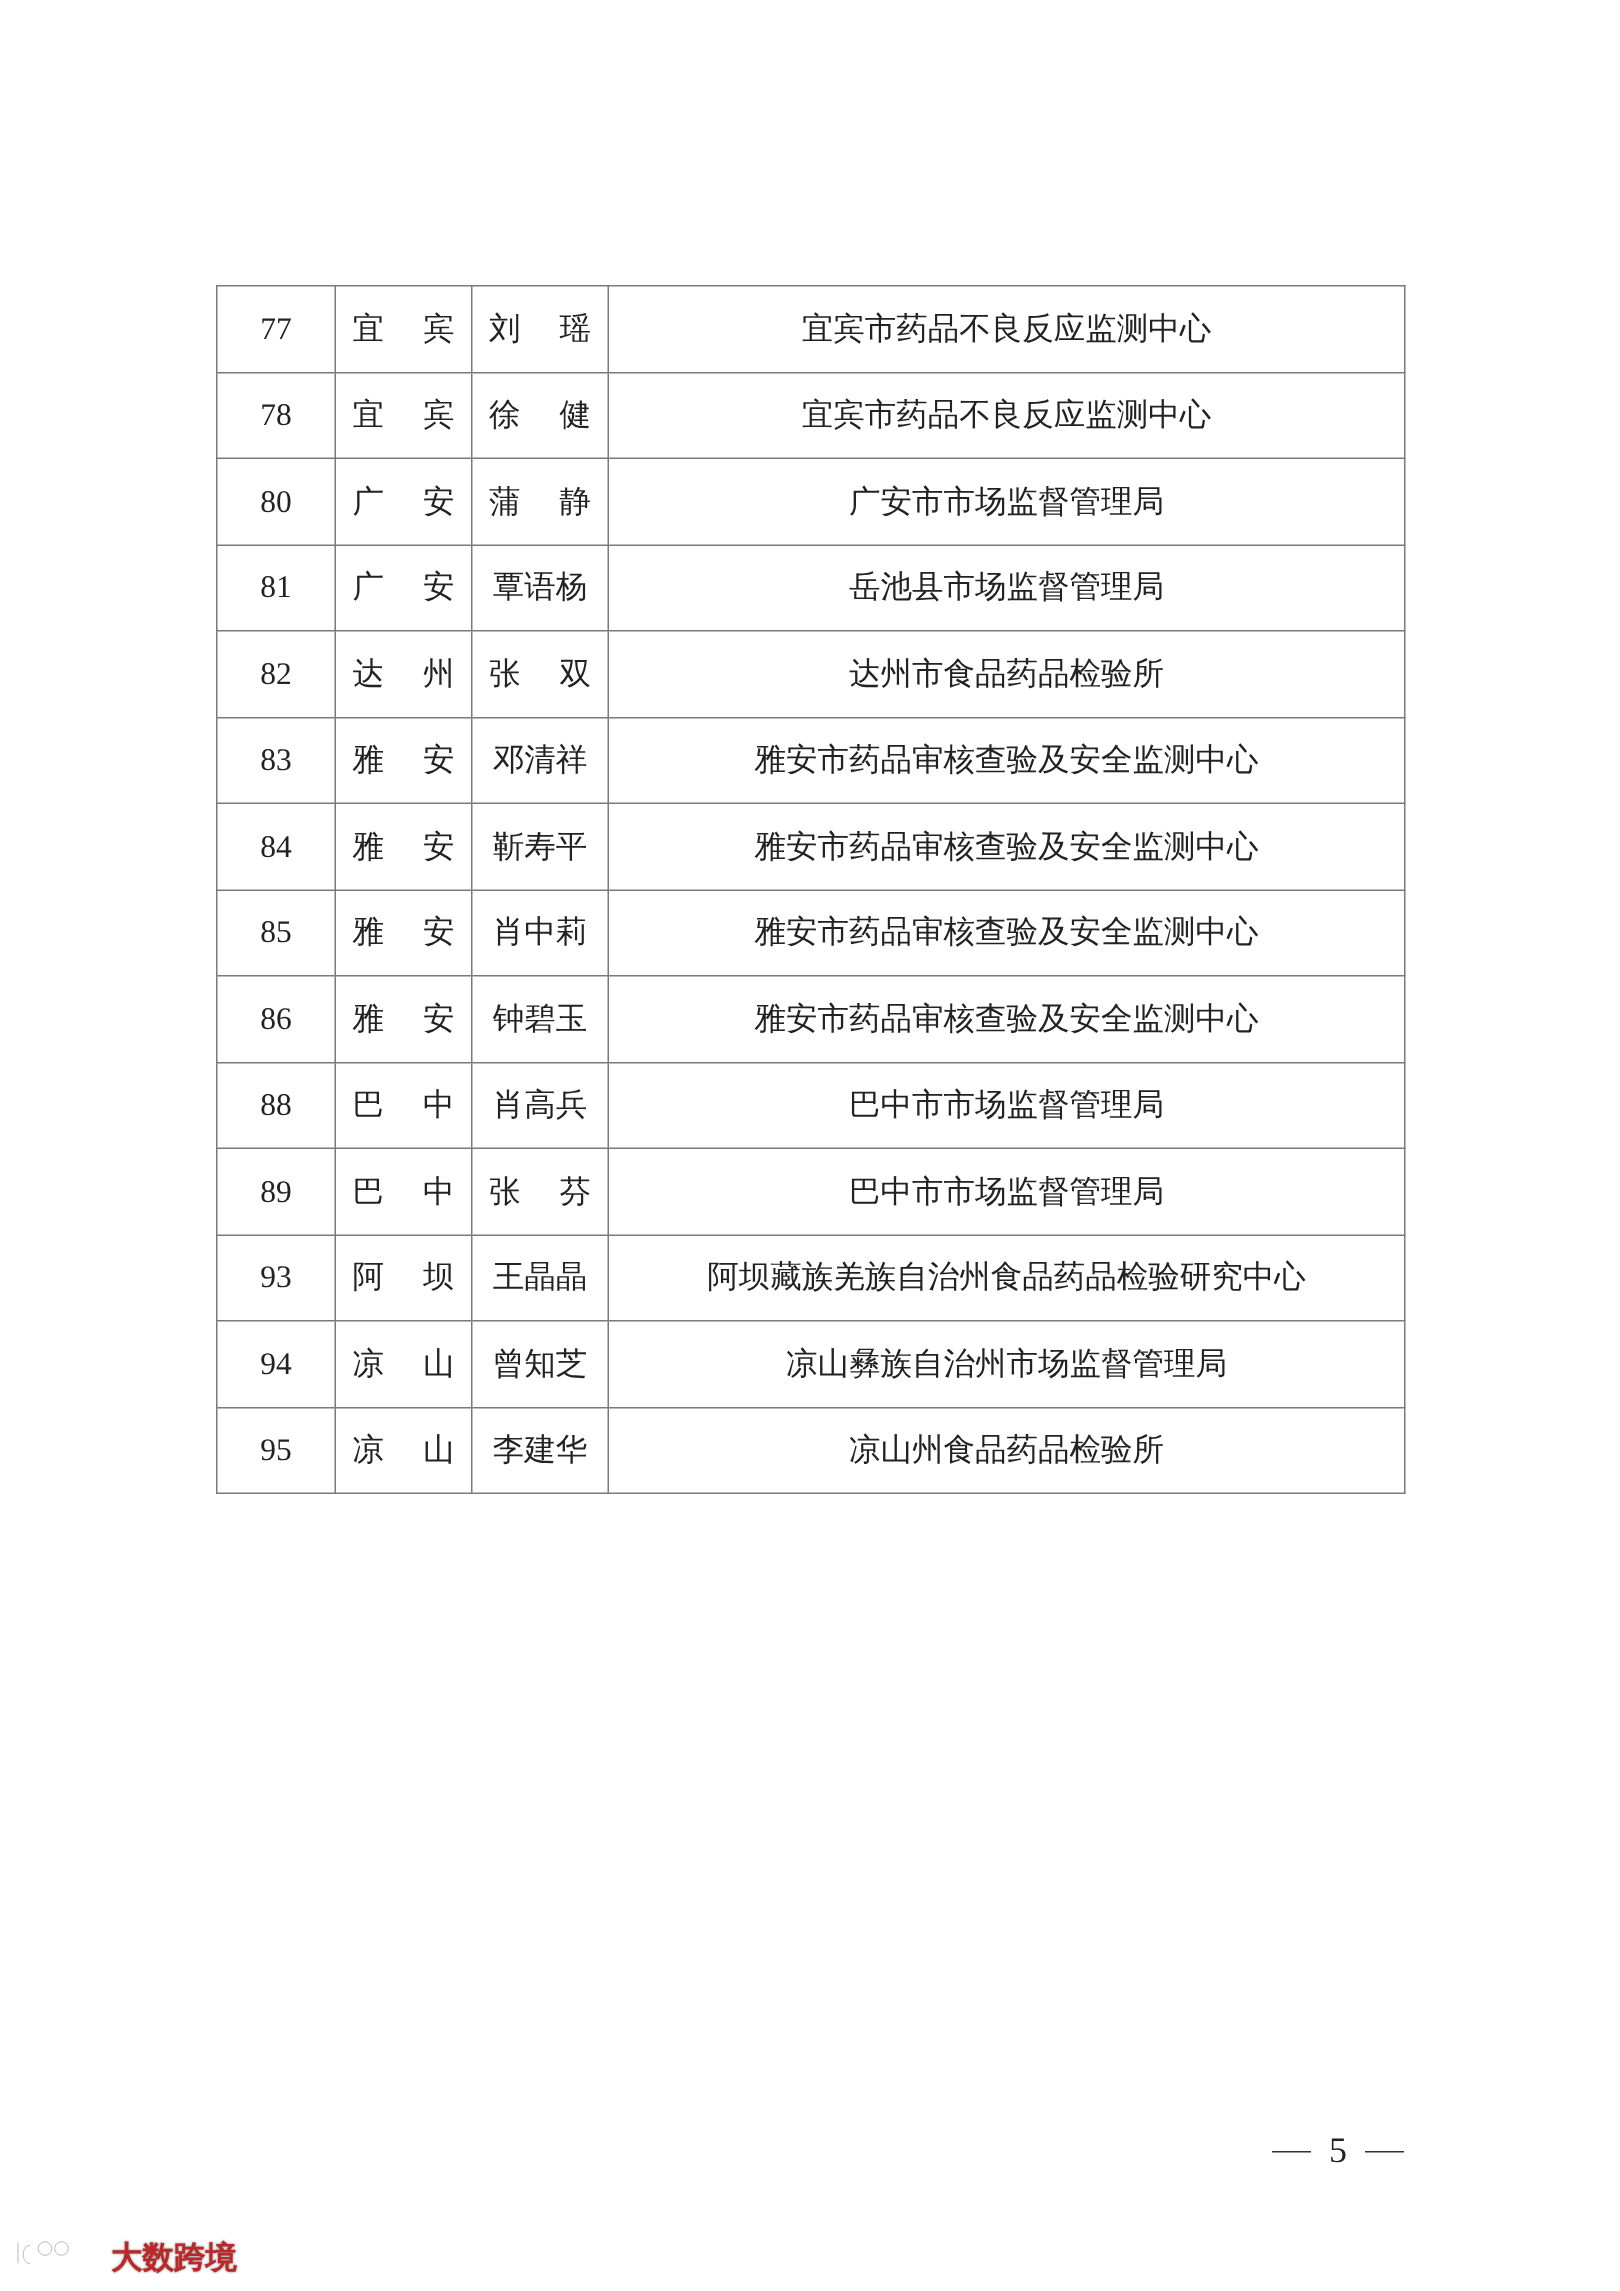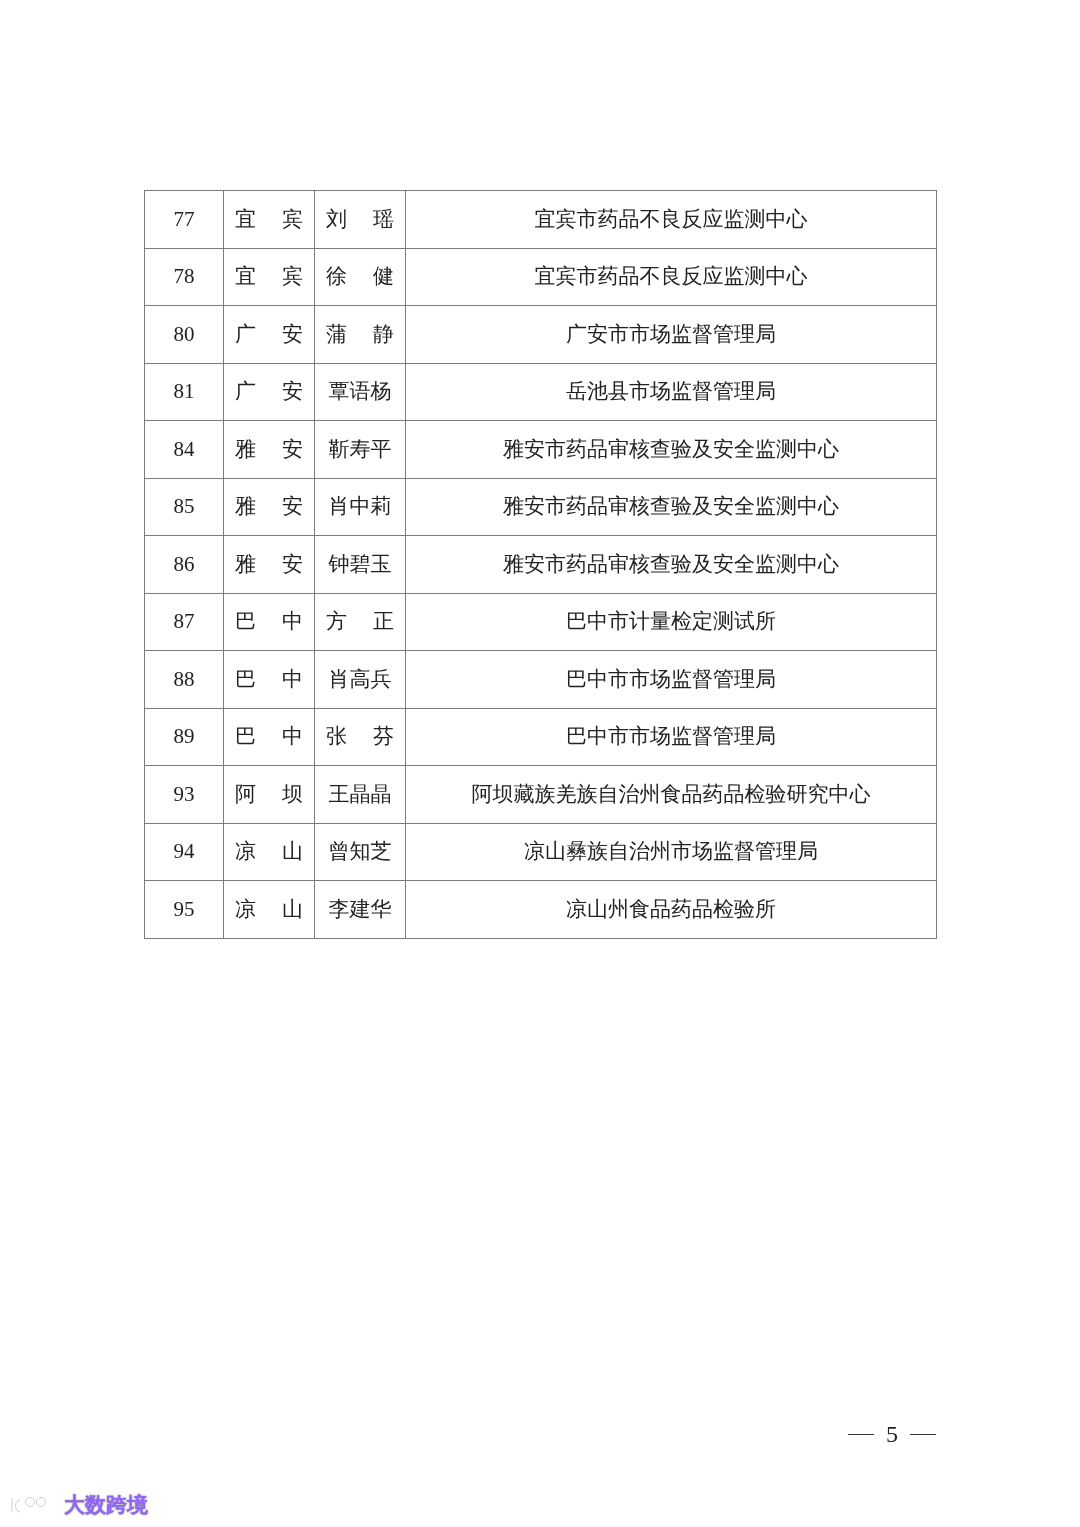--- a/index.html
+++ b/index.html
@@ -108,6 +108,22 @@
             <div class=""><span>覃语杨</span></div>
           </td>
           <td class="c-org">岳池县市场监督管理局</td>
+        </tr>
+        <tr>
+          <td class="c-no">82</td>
+          <td class="c-region">
+            <div class="spread">
+              <span>达</span>
+              <span>州</span>
+            </div>
+          </td>
+          <td class="c-name">
+            <div class="spread">
+              <span>张</span>
+              <span>双</span>
+            </div>
+          </td>
+          <td class="c-org">达州市食品药品检验所</td>
         </tr>
         <tr>
           <td class="c-no">84</td>

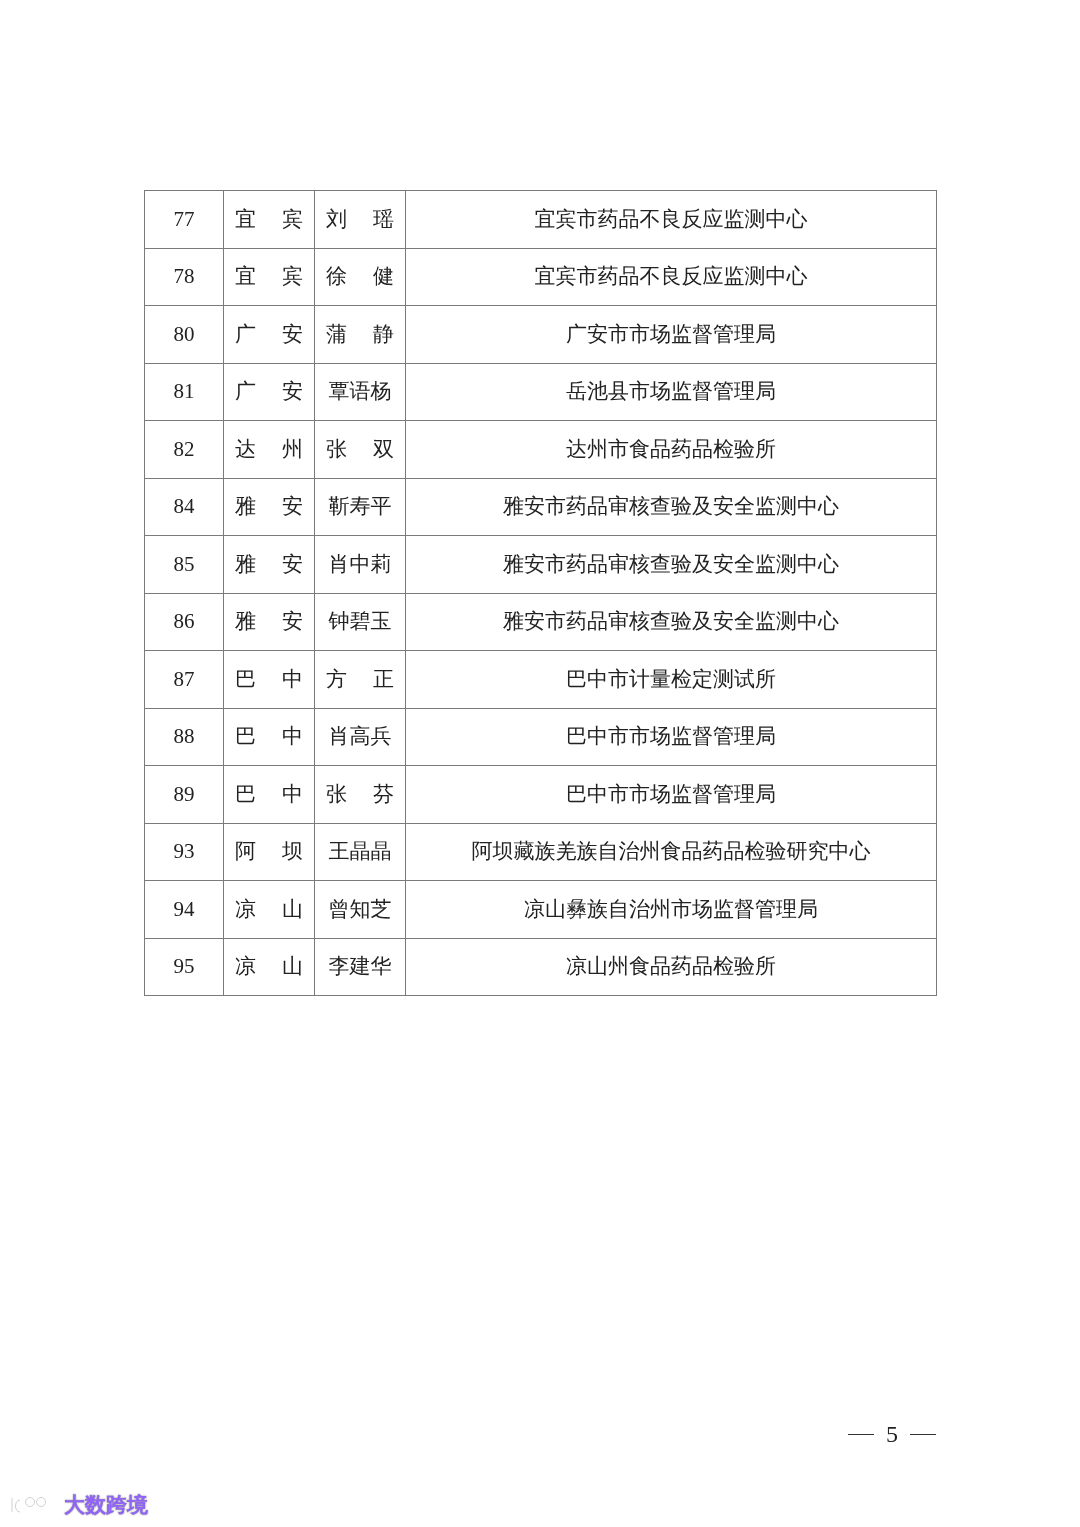--- a/index.html
+++ b/index.html
@@ -124,6 +124,19 @@
             </div>
           </td>
           <td class="c-org">达州市食品药品检验所</td>
+        </tr>
+        <tr>
+          <td class="c-no">83</td>
+          <td class="c-region">
+            <div class="spread">
+              <span>雅</span>
+              <span>安</span>
+            </div>
+          </td>
+          <td class="c-name">
+            <div class=""><span>邓清祥</span></div>
+          </td>
+          <td class="c-org">雅安市药品审核查验及安全监测中心</td>
         </tr>
         <tr>
           <td class="c-no">84</td>

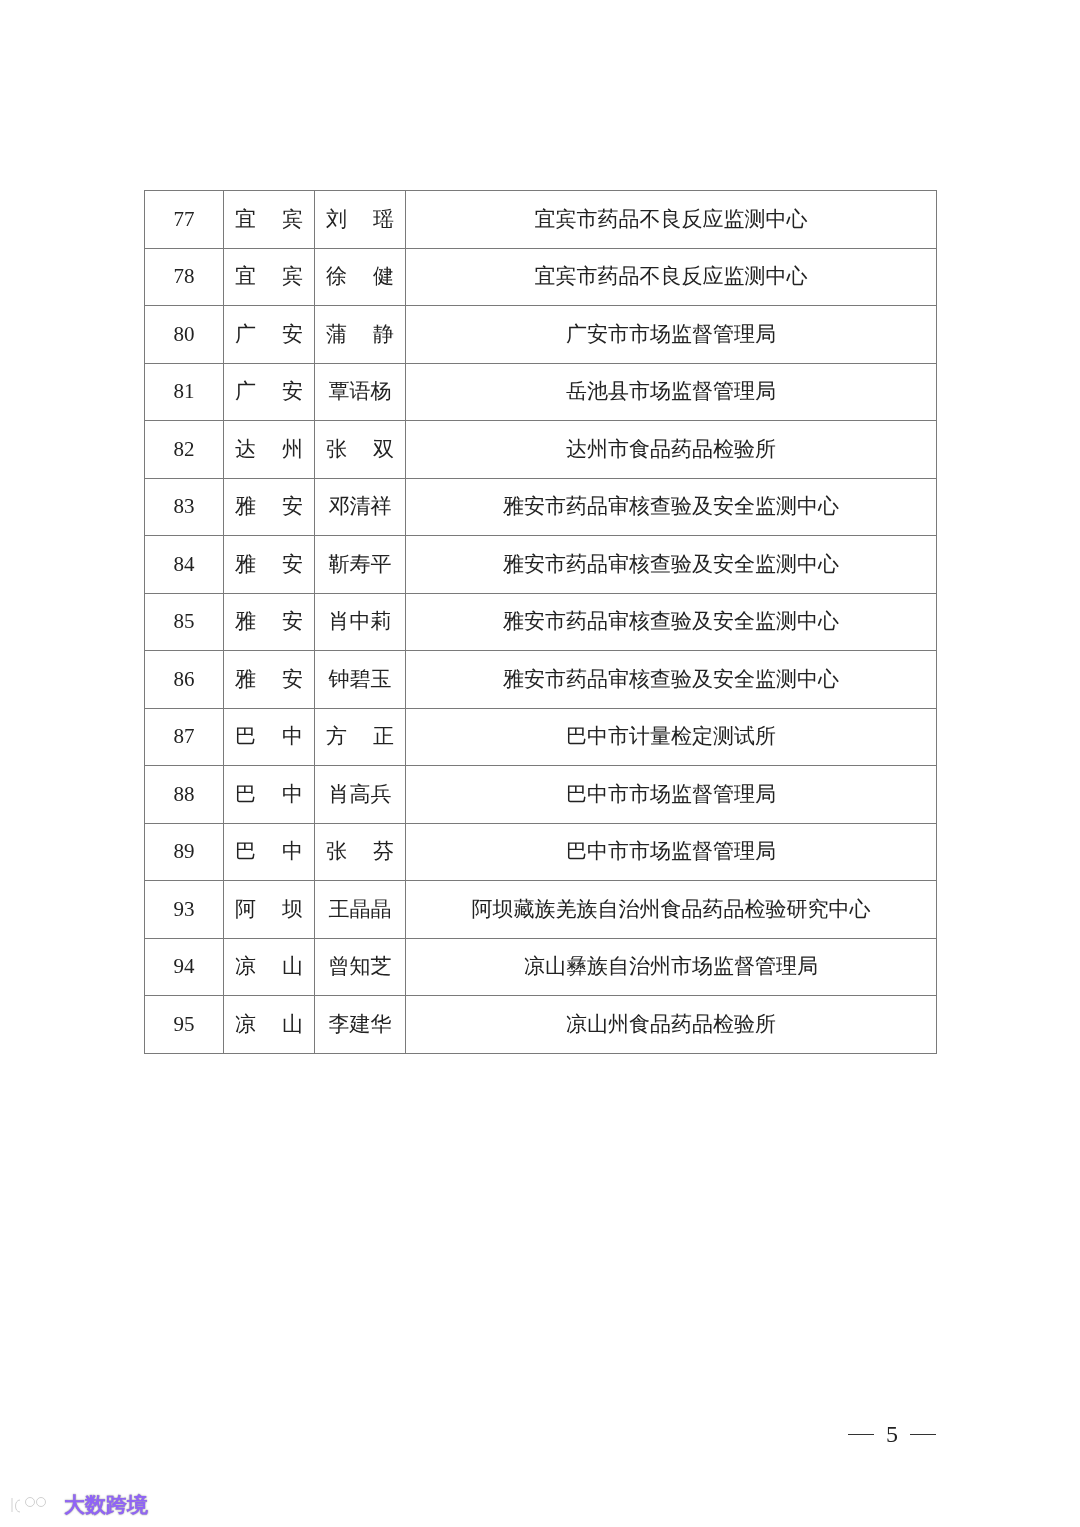--- a/index.html
+++ b/index.html
@@ -176,22 +176,6 @@
             <div class=""><span>钟碧玉</span></div>
           </td>
           <td class="c-org">雅安市药品审核查验及安全监测中心</td>
-        </tr>
-        <tr>
-          <td class="c-no">87</td>
-          <td class="c-region">
-            <div class="spread">
-              <span>巴</span>
-              <span>中</span>
-            </div>
-          </td>
-          <td class="c-name">
-            <div class="spread">
-              <span>方</span>
-              <span>正</span>
-            </div>
-          </td>
-          <td class="c-org">巴中市计量检定测试所</td>
         </tr>
         <tr>
           <td class="c-no">88</td>

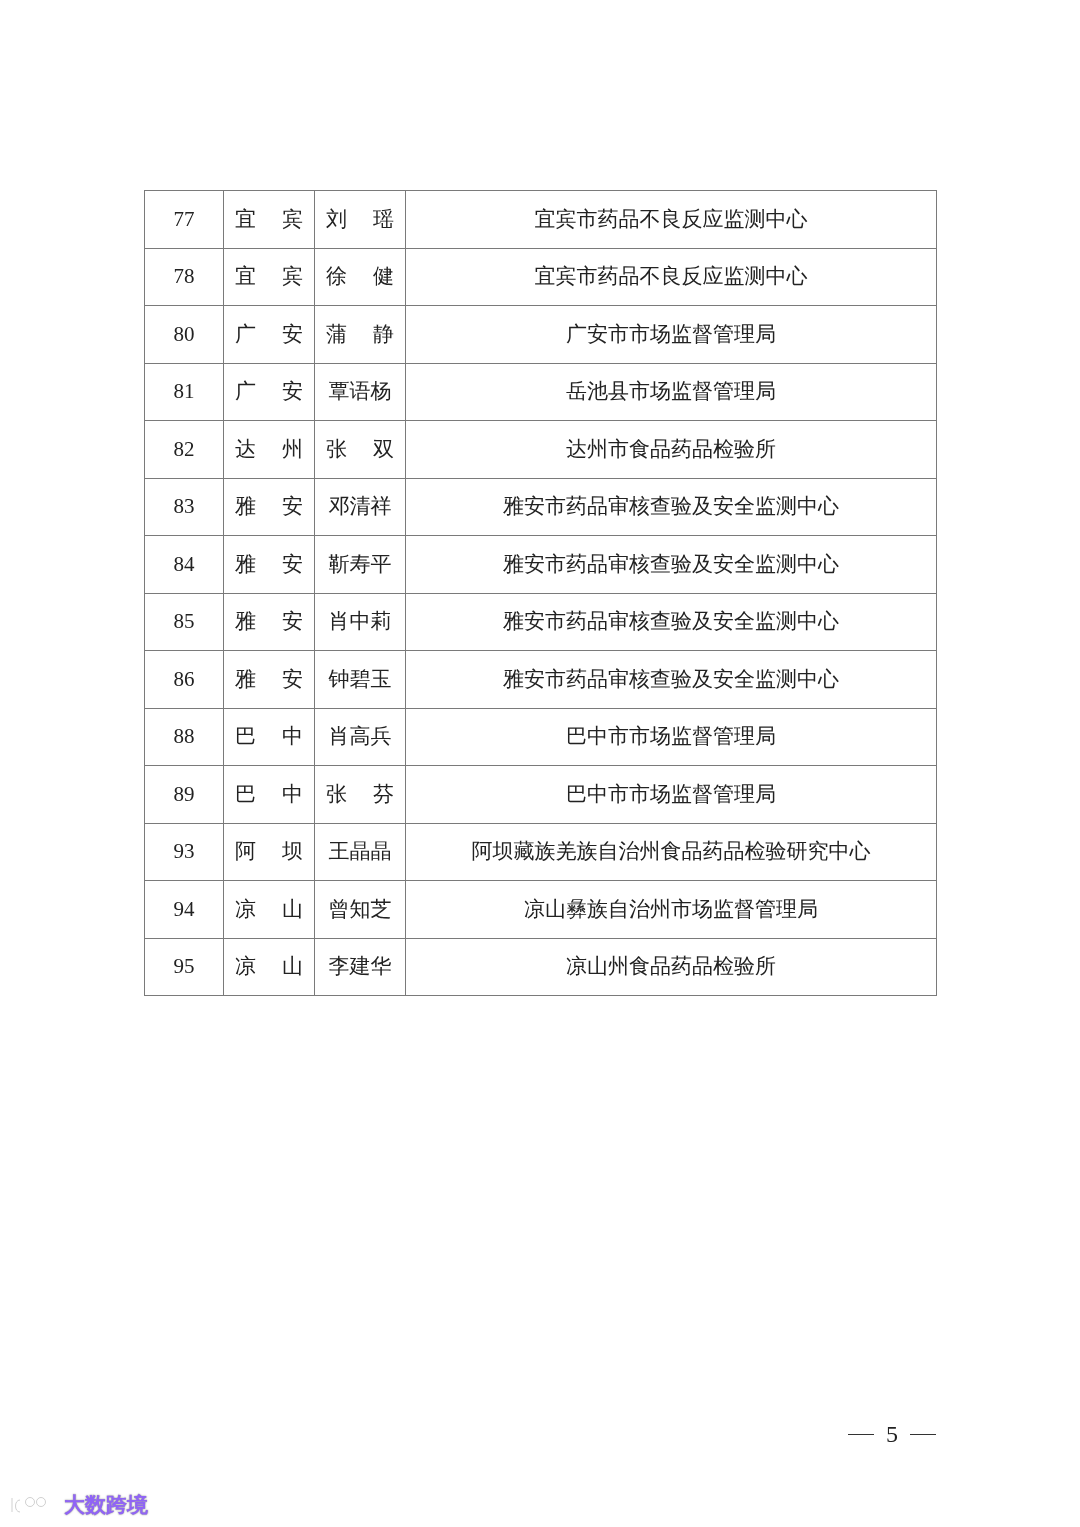--- a/index.html
+++ b/index.html
@@ -35,8 +35,8 @@
   .page-number .dash { display: inline-block; width: 26px; height: 1.5px; background: #333; }
   .watermark {
     position: absolute; left: 8px; top: 1491px;
-    display: flex; align-items: center; gap: 12px;
-    color: #8b5cf6; font-size: 21px; font-weight: bold;
+    display: flex; gap: 22px;
+    color: #b91c1c; font-size: 21px; font-weight: bold;
     text-shadow: 0 0 2px #9a9a9a, 0 0 1px #9a9a9a;
     opacity: 0.95;
   }

